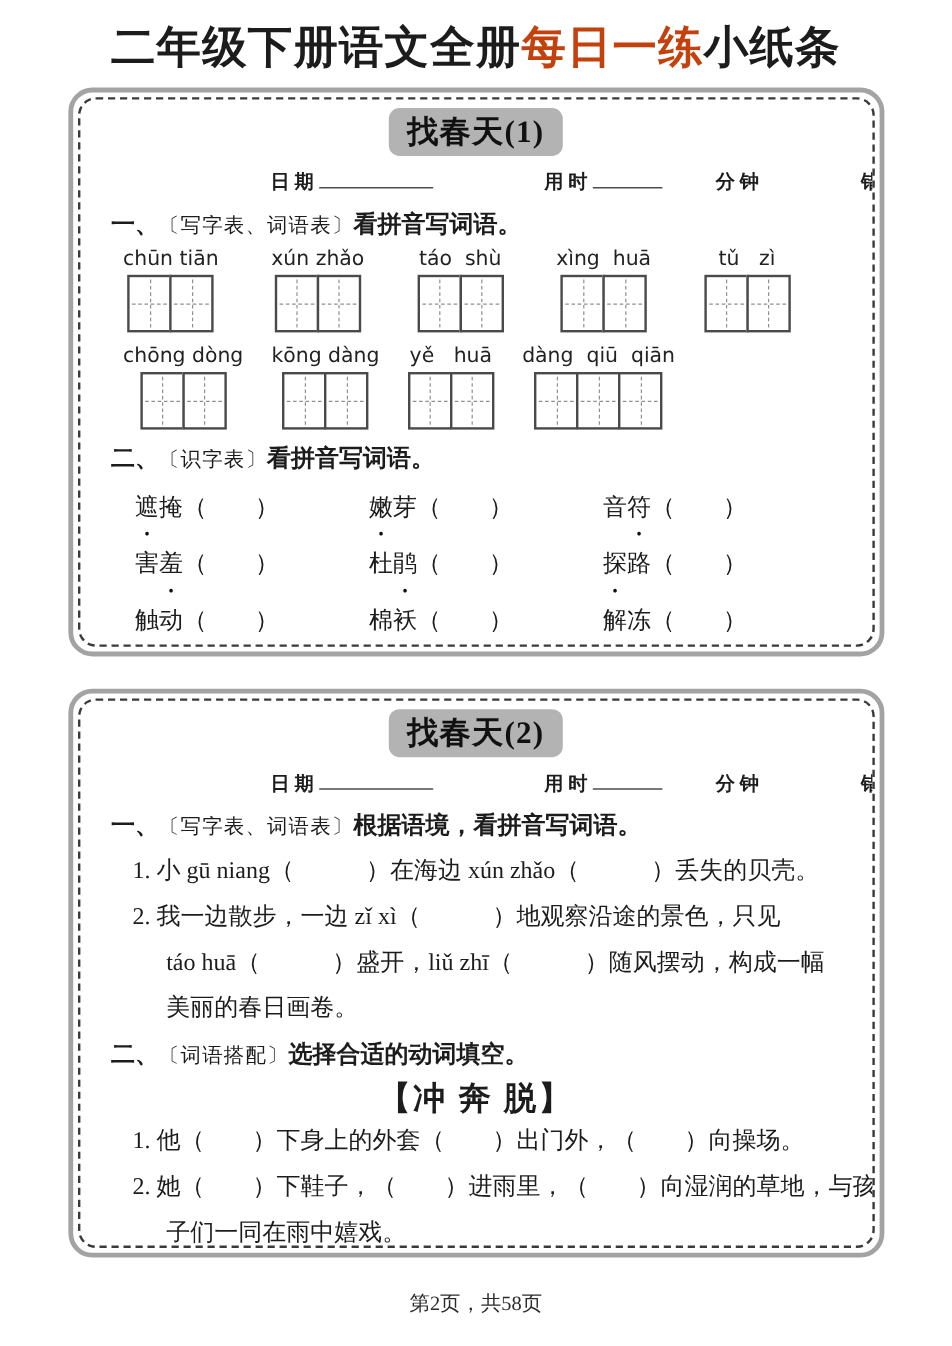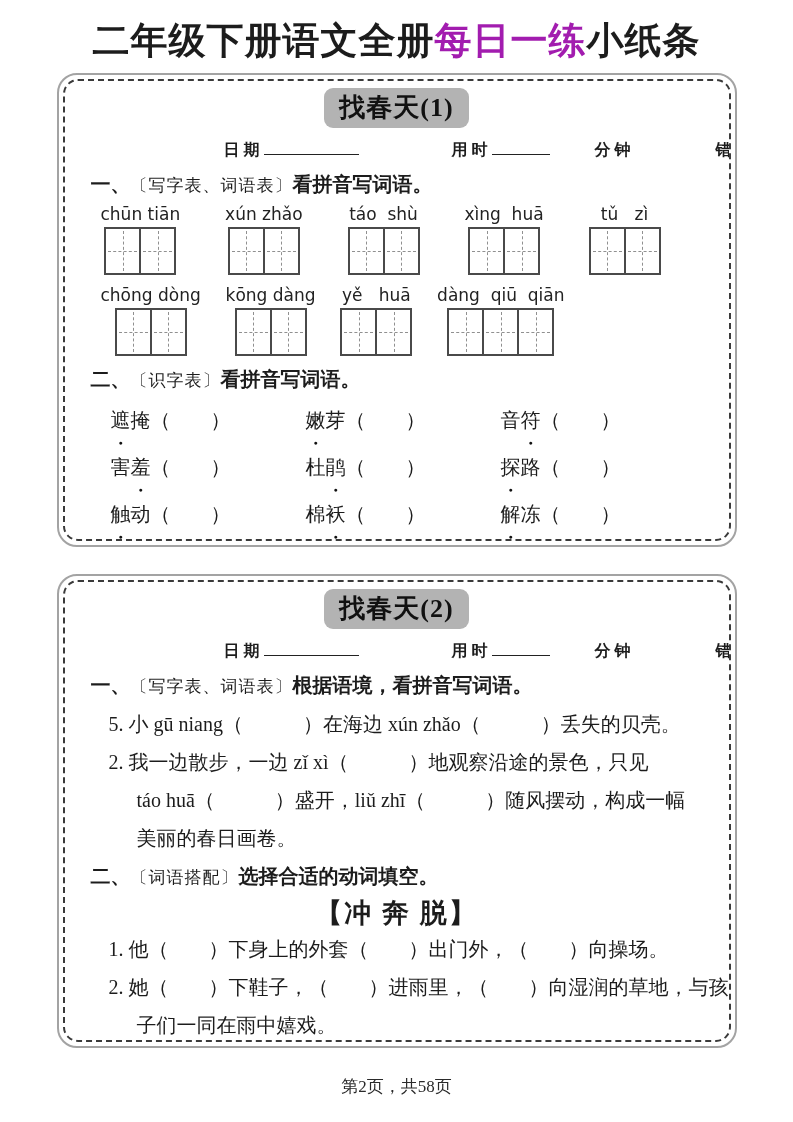--- a/index.html
+++ b/index.html
@@ -66,7 +66,7 @@
 <div class="page">
 
   <div class="main-title">
-    <span>二年级下册语文全册</span><span class="hl" style="color: #a21caf;">每日一练</span><span>小纸条</span>
+    <span>二年级下册语文全册</span><span class="hl" style="color: #c2410c;">每日一练</span><span>小纸条</span>
   </div>
 
   <section class="card">

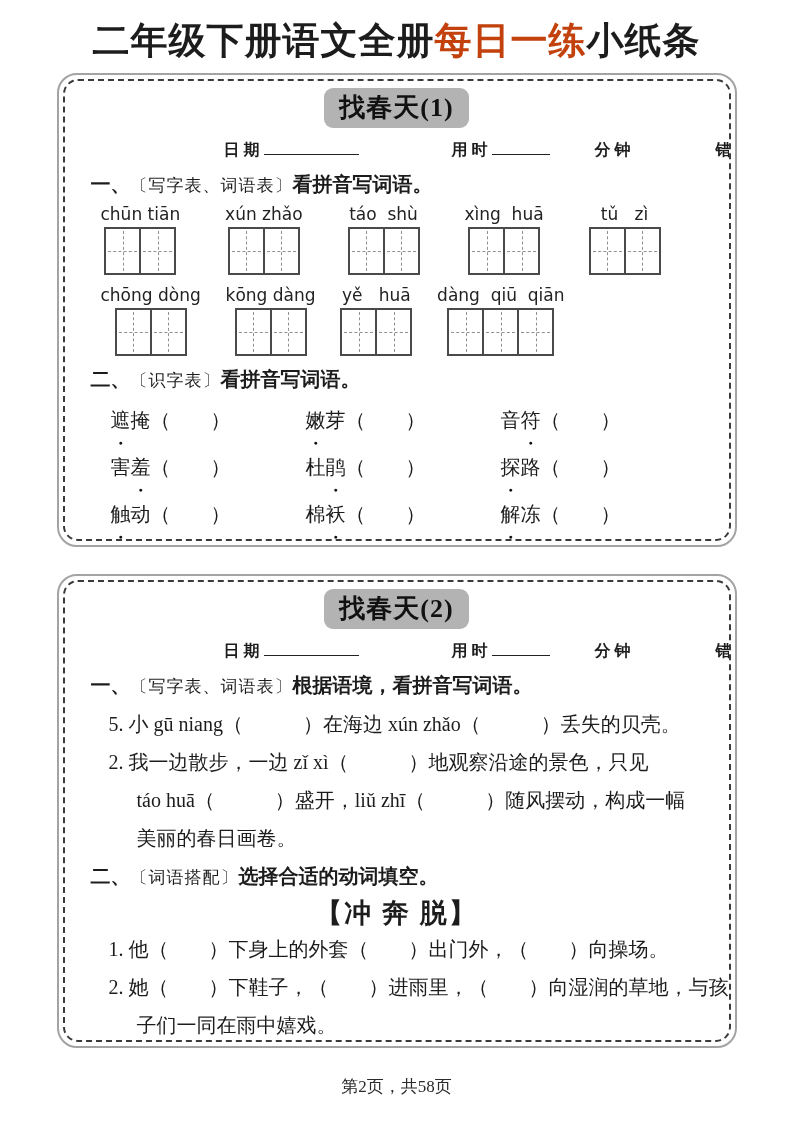--- a/index.html
+++ b/index.html
@@ -13,7 +13,7 @@
   .main-title .hl{font-weight:800;}
 
   
-  .card{width:680px;margin:0 auto;border:2px solid #a3a3a3;border-radius:20px;
+  .card{width:680px;margin:0 auto;border:4px solid #a3a3a3;border-radius:20px;
         padding:4px;box-sizing:border-box;height:474px;}
   .card + .card{margin-top:27px;}
   .card-inner{border:2px dashed #3a3a3a;border-radius:15px;height:100%;

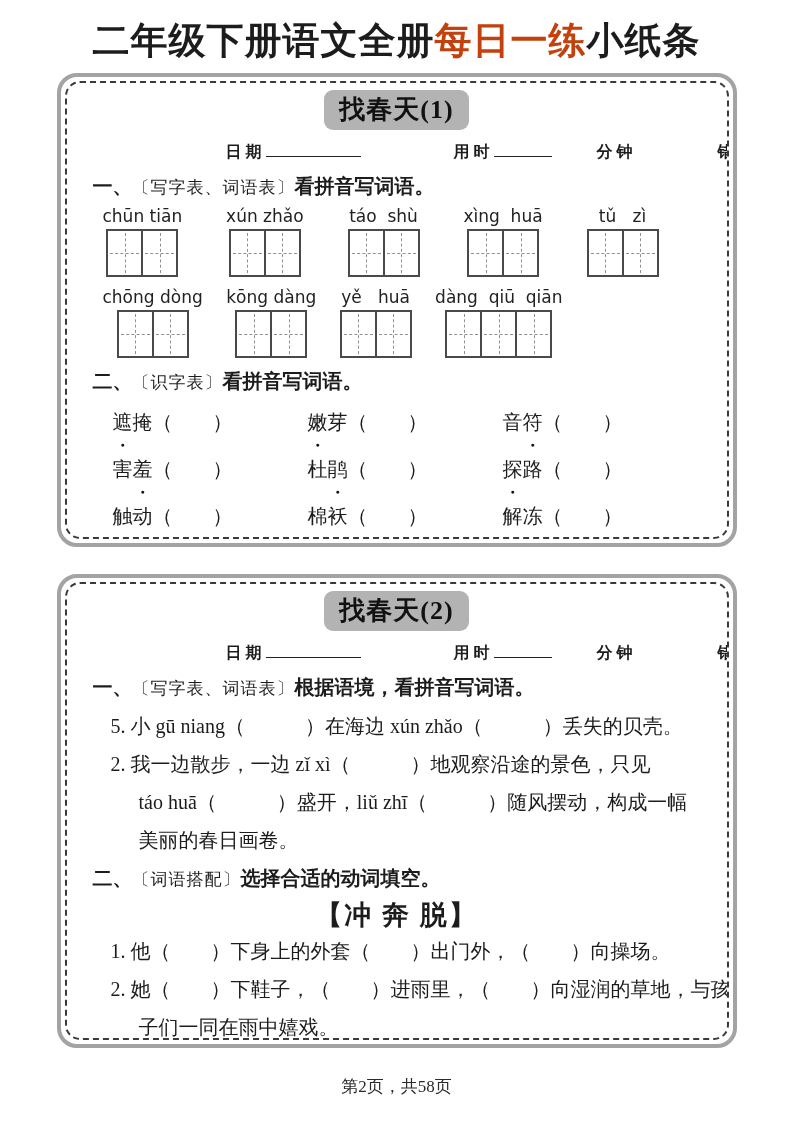--- a/index.html
+++ b/index.html
@@ -190,7 +190,7 @@
       </div>
 
       <div>
-          <div class="line">5. 小 gū niang（　　　）在海边 xún zhǎo（　　　）丢失的贝壳。</div>
+          <div class="line">1. 小 gū niang（　　　）在海边 xún zhǎo（　　　）丢失的贝壳。</div>
           <div class="line">2. 我一边散步，一边 zǐ xì（　　　）地观察沿途的景色，只见</div>
           <div class="line indent">táo huā（　　　）盛开，liǔ zhī（　　　）随风摆动，构成一幅</div>
           <div class="line indent">美丽的春日画卷。</div>

